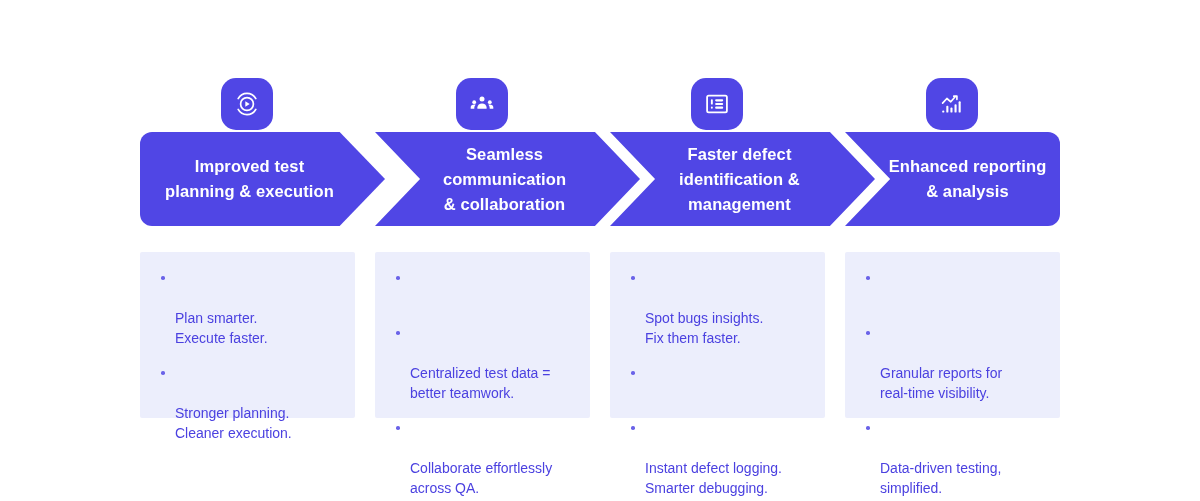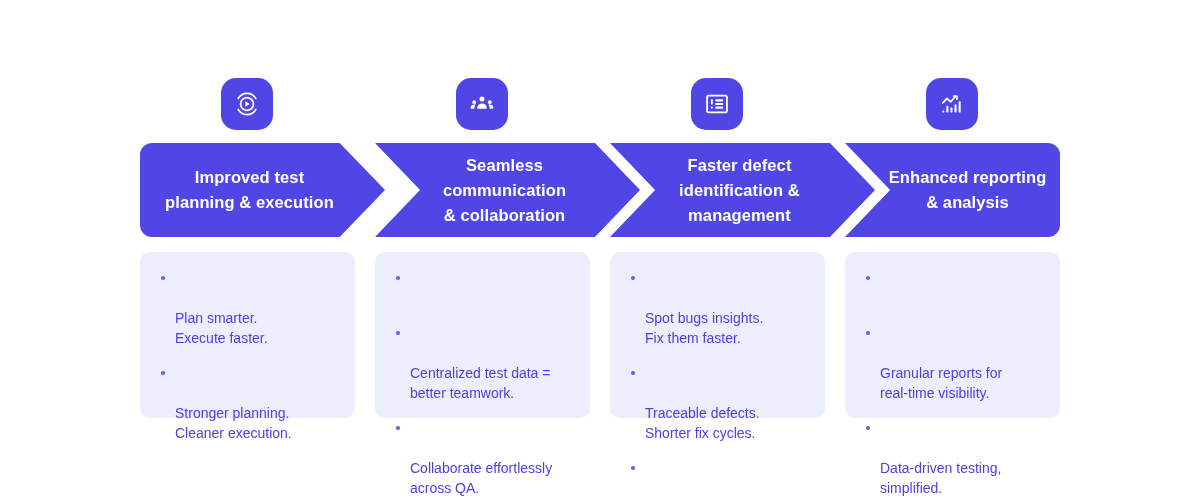--- a/index.html
+++ b/index.html
@@ -50,7 +50,7 @@
   .chevron-band {
     position: absolute;
     left: 0;
-    top: 143px;
+    top: 132px;
     width: 1200px;
     height: 94px;
   }

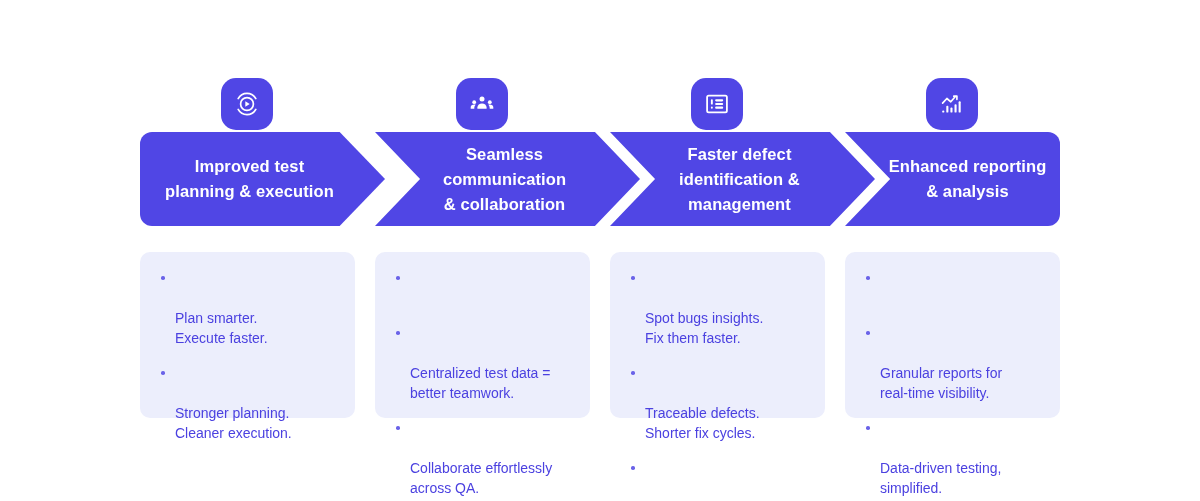--- a/index.html
+++ b/index.html
@@ -125,7 +125,7 @@
     top: 0;
     height: 166px;
     background: #eceefc;
-    border-radius: 10px;
+    border-radius: 2px;
     box-sizing: border-box;
     padding: 16px 16px 0 20px;
   }

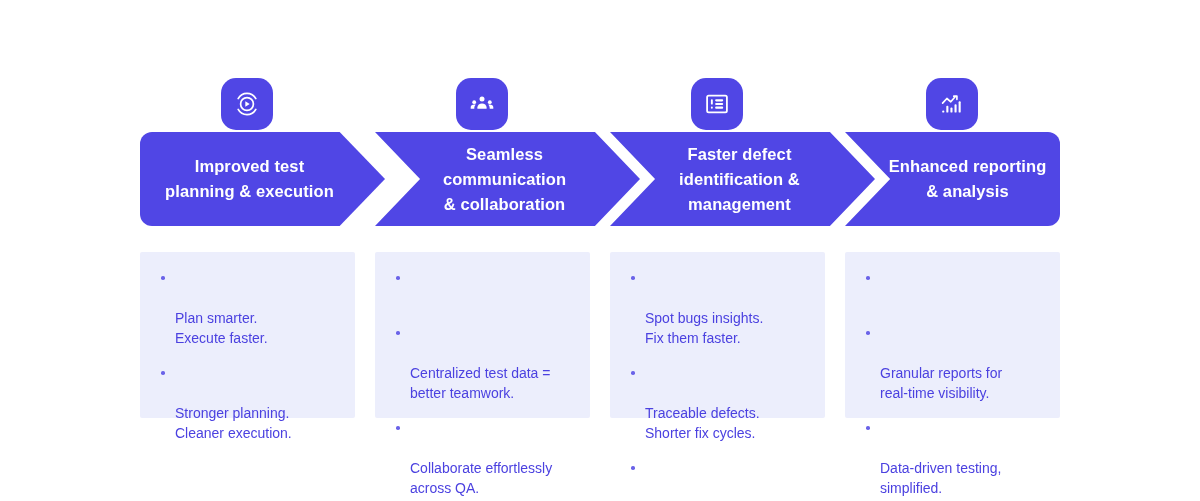--- a/index.html
+++ b/index.html
@@ -286,8 +286,6 @@
         </li>
         <li class="bullet-item">
           <span class="bullet-dot"></span>
-          <span>Traceable defects.
-Shorter fix cycles.</span>
         </li>
         <li class="bullet-item">
           <span class="bullet-dot"></span>

